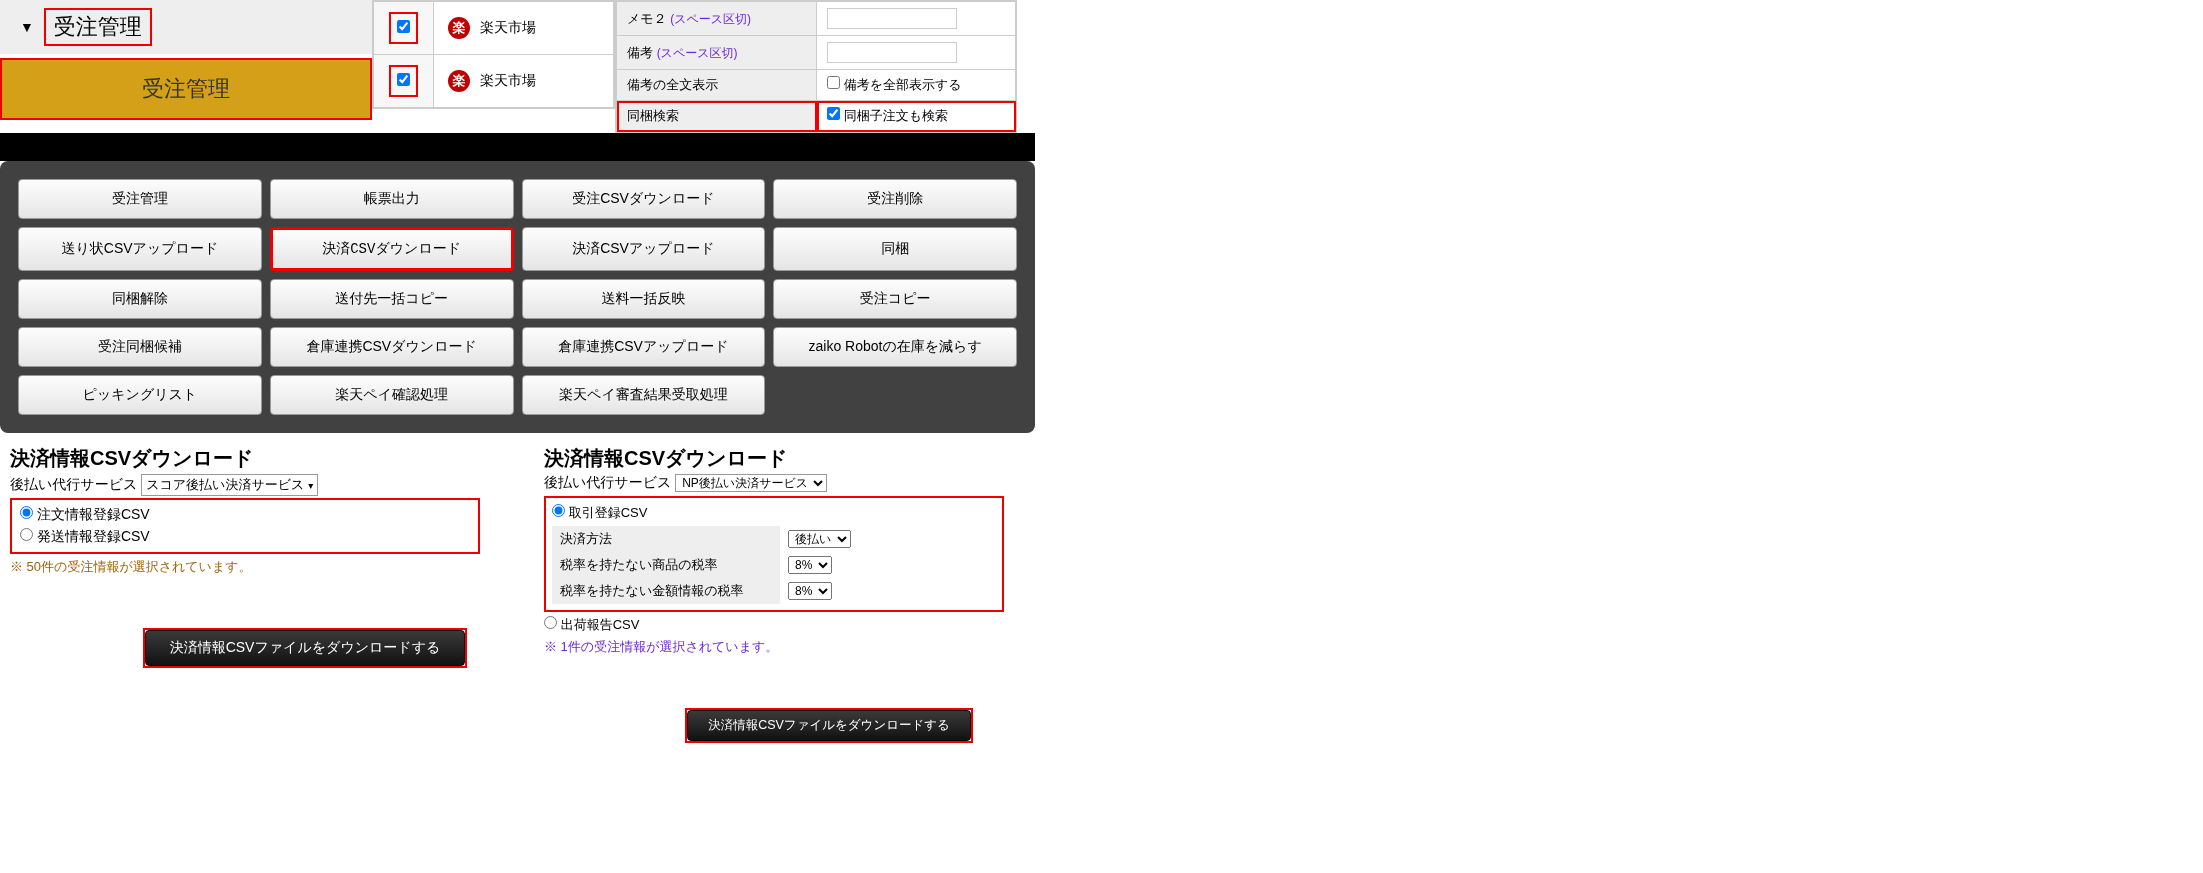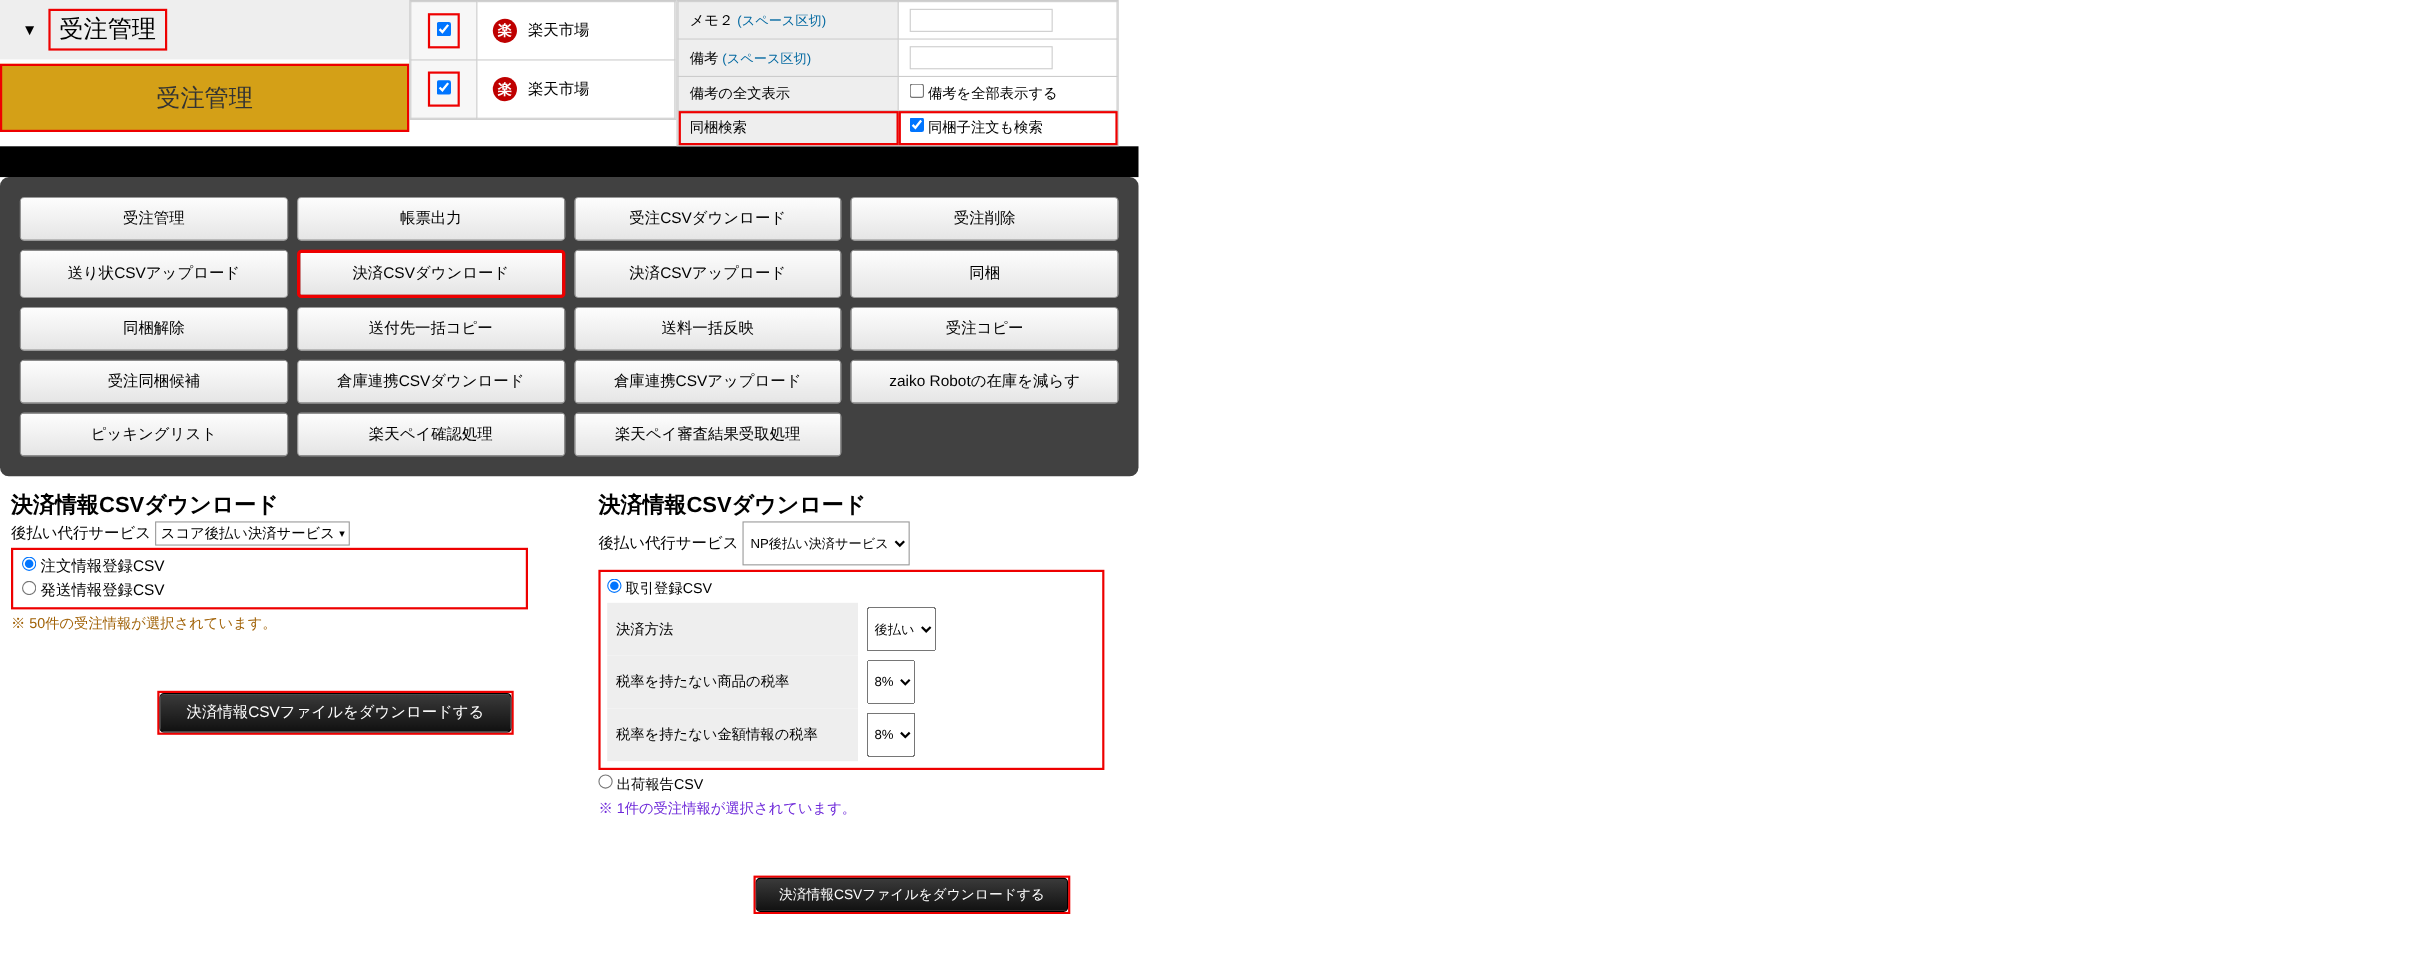--- a/index.html
+++ b/index.html
@@ -26,7 +26,7 @@
 .frag3 table { border-collapse: collapse; width: 400px; }
 .frag3 td { border: 1px solid #ccc; padding: 6px 10px; font-size: 13px; }
 .frag3 td.hdr { background: #eee; width: 200px; }
-.frag3 .hint { color: #0369a1; font-size: 12px; }
+.frag3 .hint { color: #6d28d9; font-size: 12px; }
 .frag3 .row-hl td { outline: 2px solid #e00; outline-offset: -2px; }
 .frag3 input[type=text] { width: 130px; padding: 2px; border: 1px solid #ccc; }
 

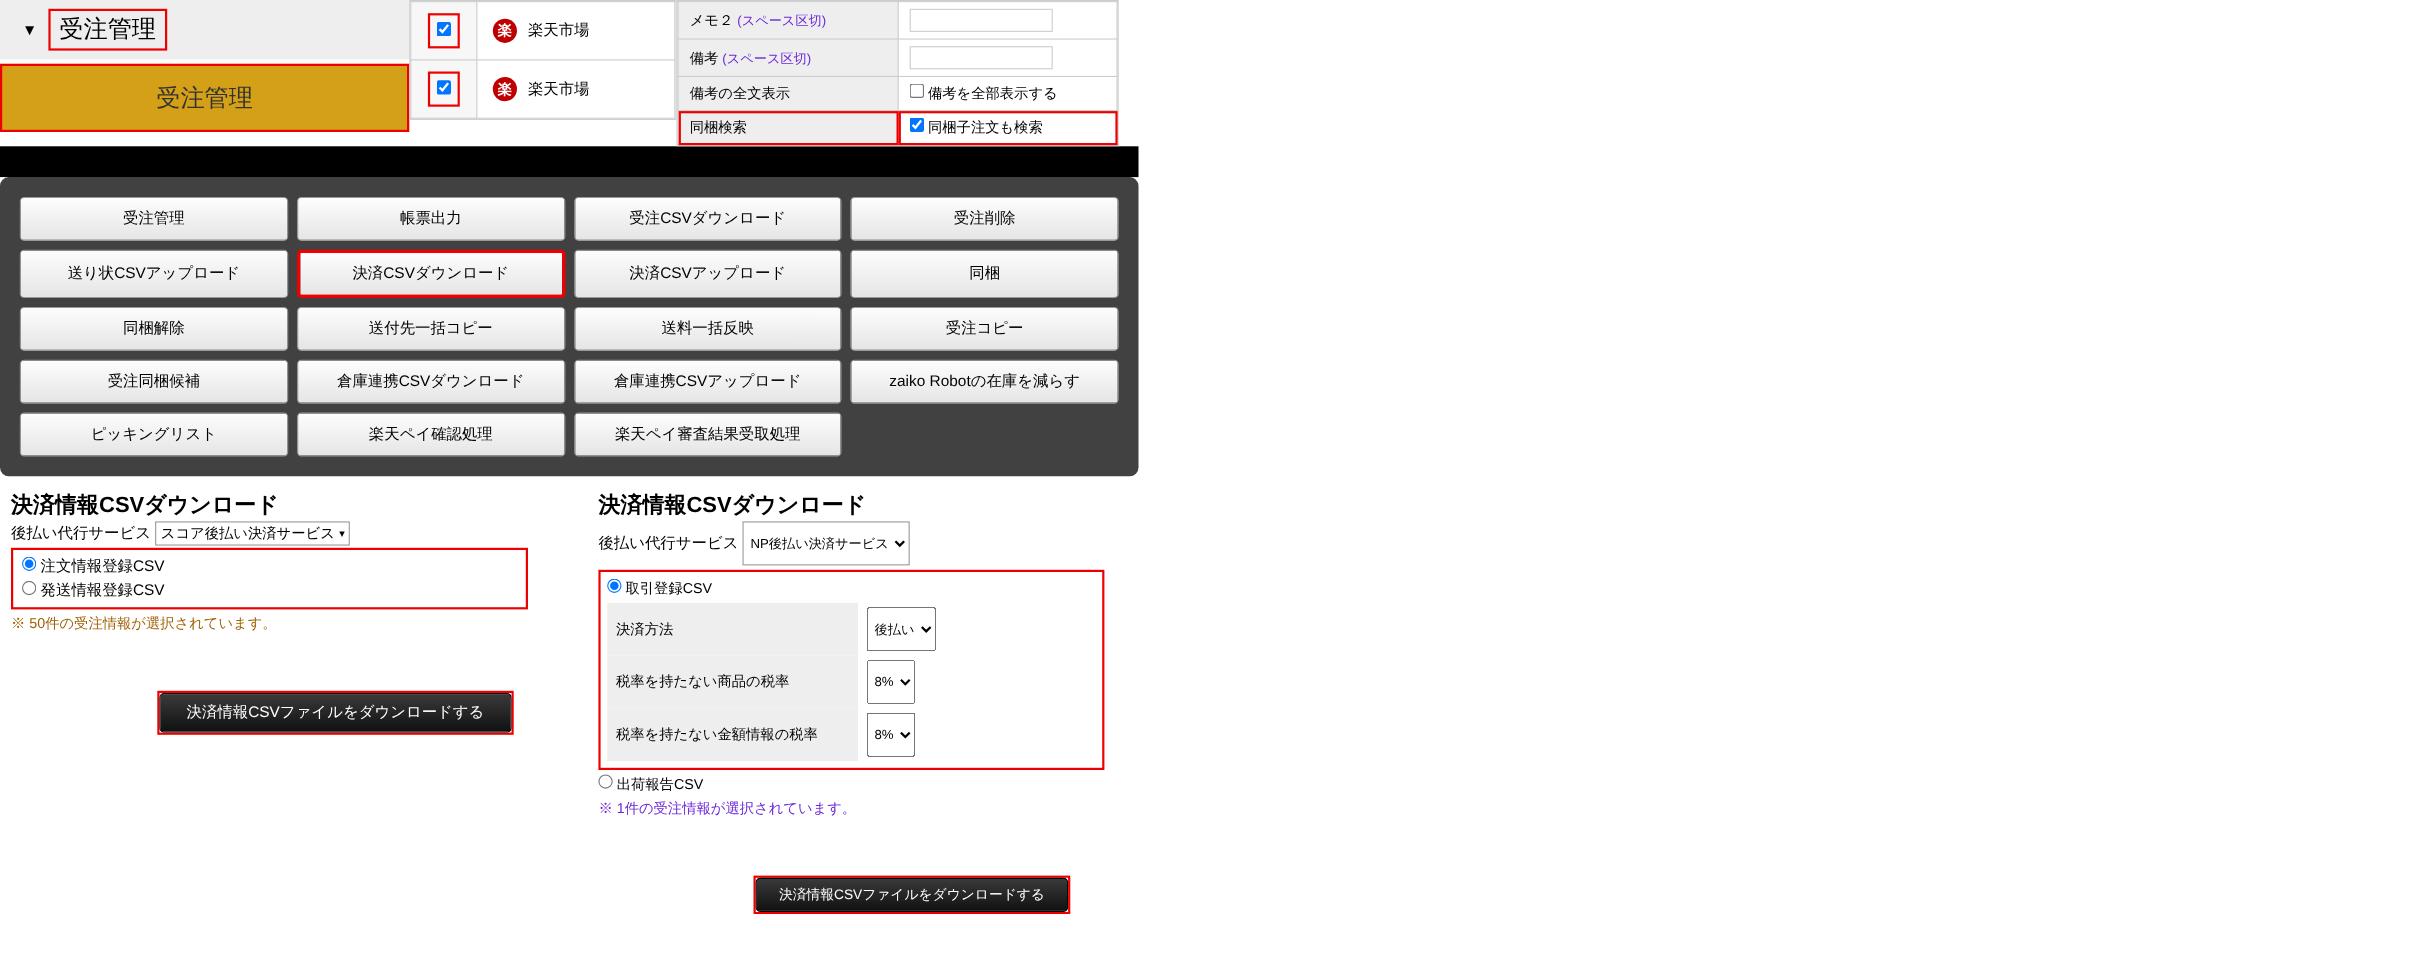--- a/index.html
+++ b/index.html
@@ -41,7 +41,7 @@
   border: 1px solid #999; border-radius: 4px;
   padding: 10px 0; font-size: 14px; cursor: pointer;
 }
-.btn-grid button.hl { border: 3px solid #e00; }
+.btn-grid button.hl { border: 3px solid #e00; font-family: Liberation Mono, monospace; }
 
 
 .bottom { display: flex; gap: 64px; align-items: flex-start; margin-top: 12px; }

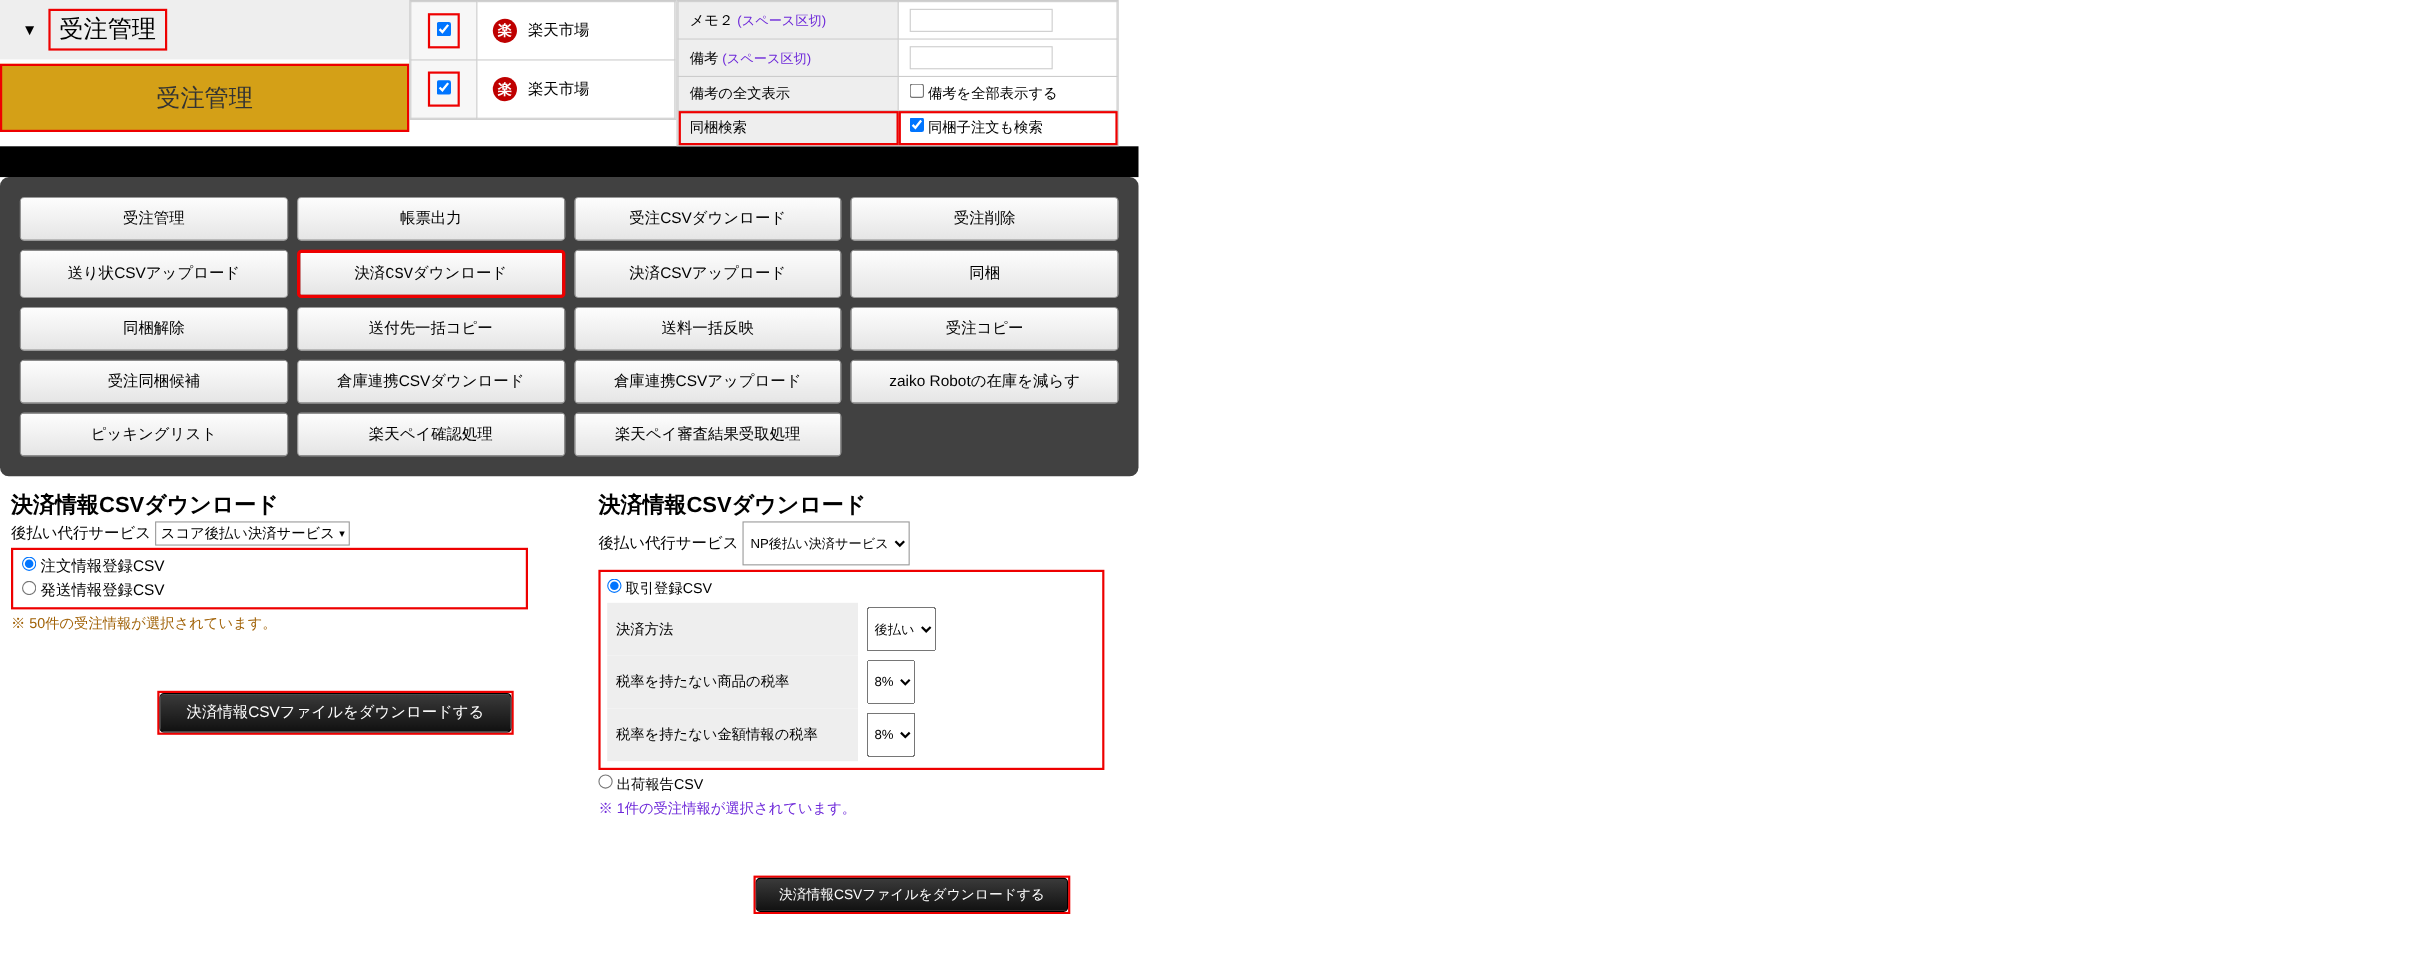--- a/index.html
+++ b/index.html
@@ -63,7 +63,7 @@
 .panelB table { border-collapse: collapse; width: 100%; margin-top: 4px; }
 .panelB td { padding: 4px 8px; font-size: 13px; }
 .panelB td.h { background: #eee; width: 228px; }
-.panelB select { font-size: 12px; padding: 11px 2px; }
+.panelB select { font-size: 12px; padding: 0 2px; }
 .panelB .out-row { font-size: 13px; margin-top: 4px; }
 .panelB .note { color: #6d28d9; font-size: 13px; margin-top: 4px; }
 

